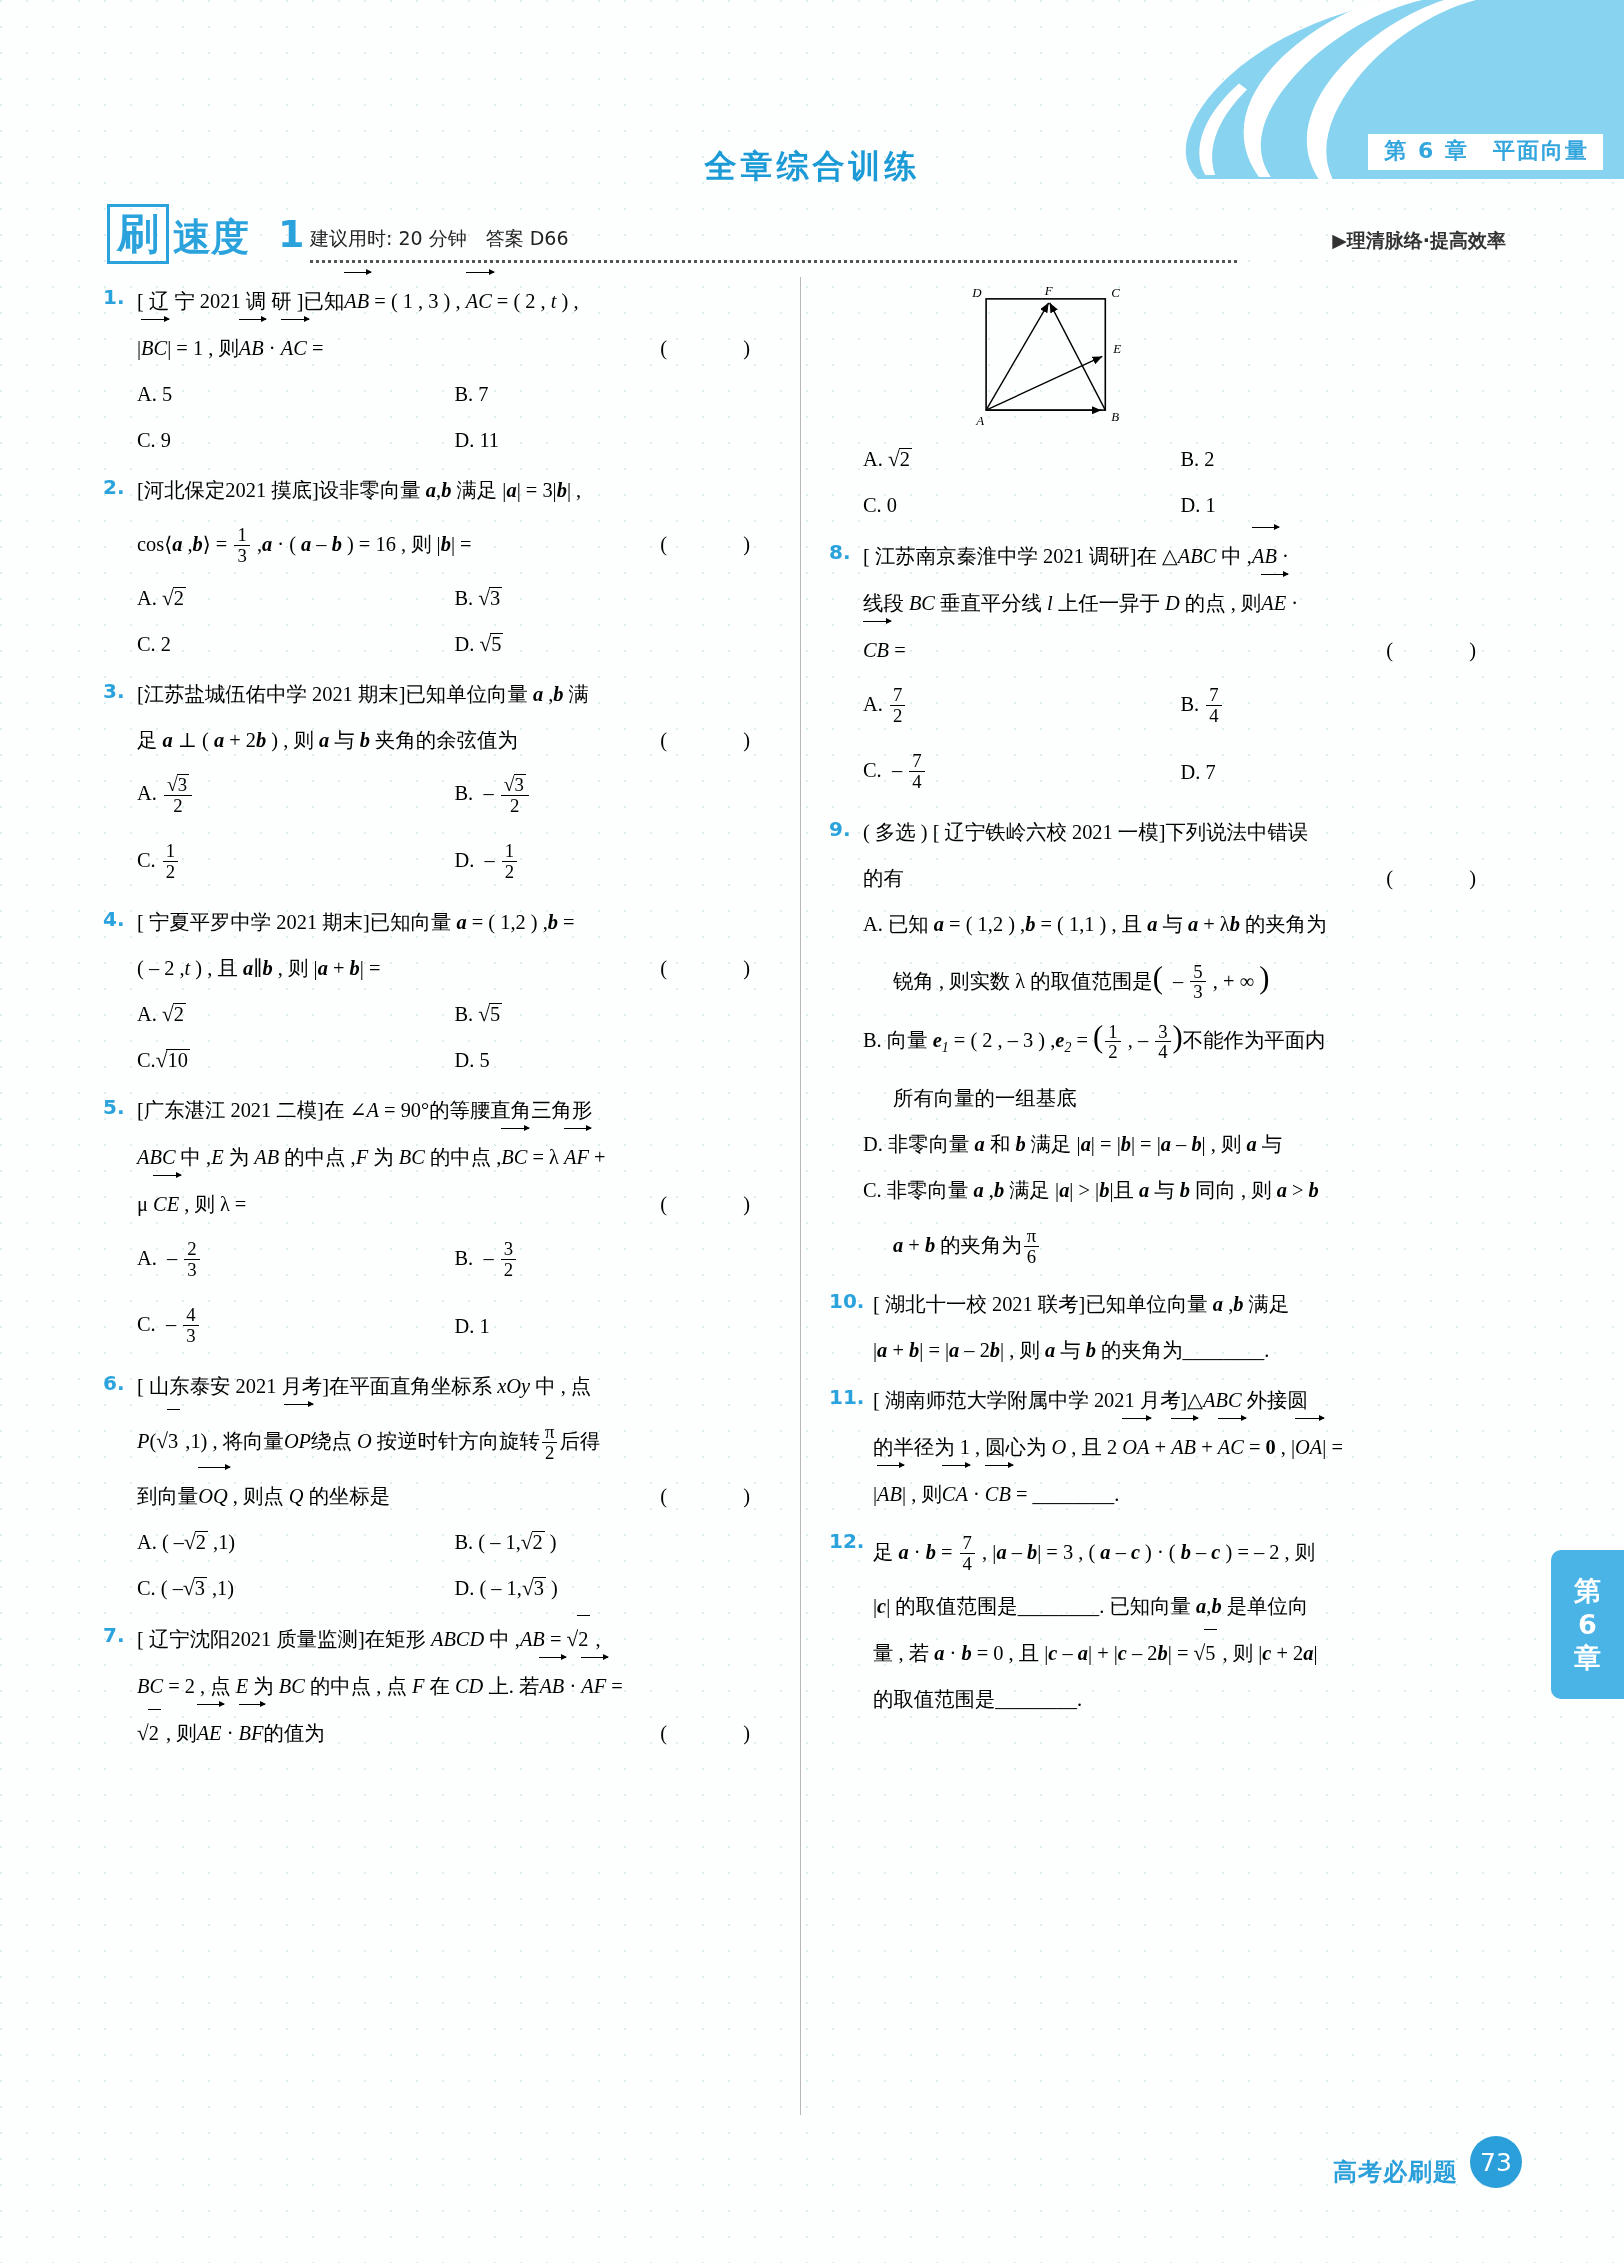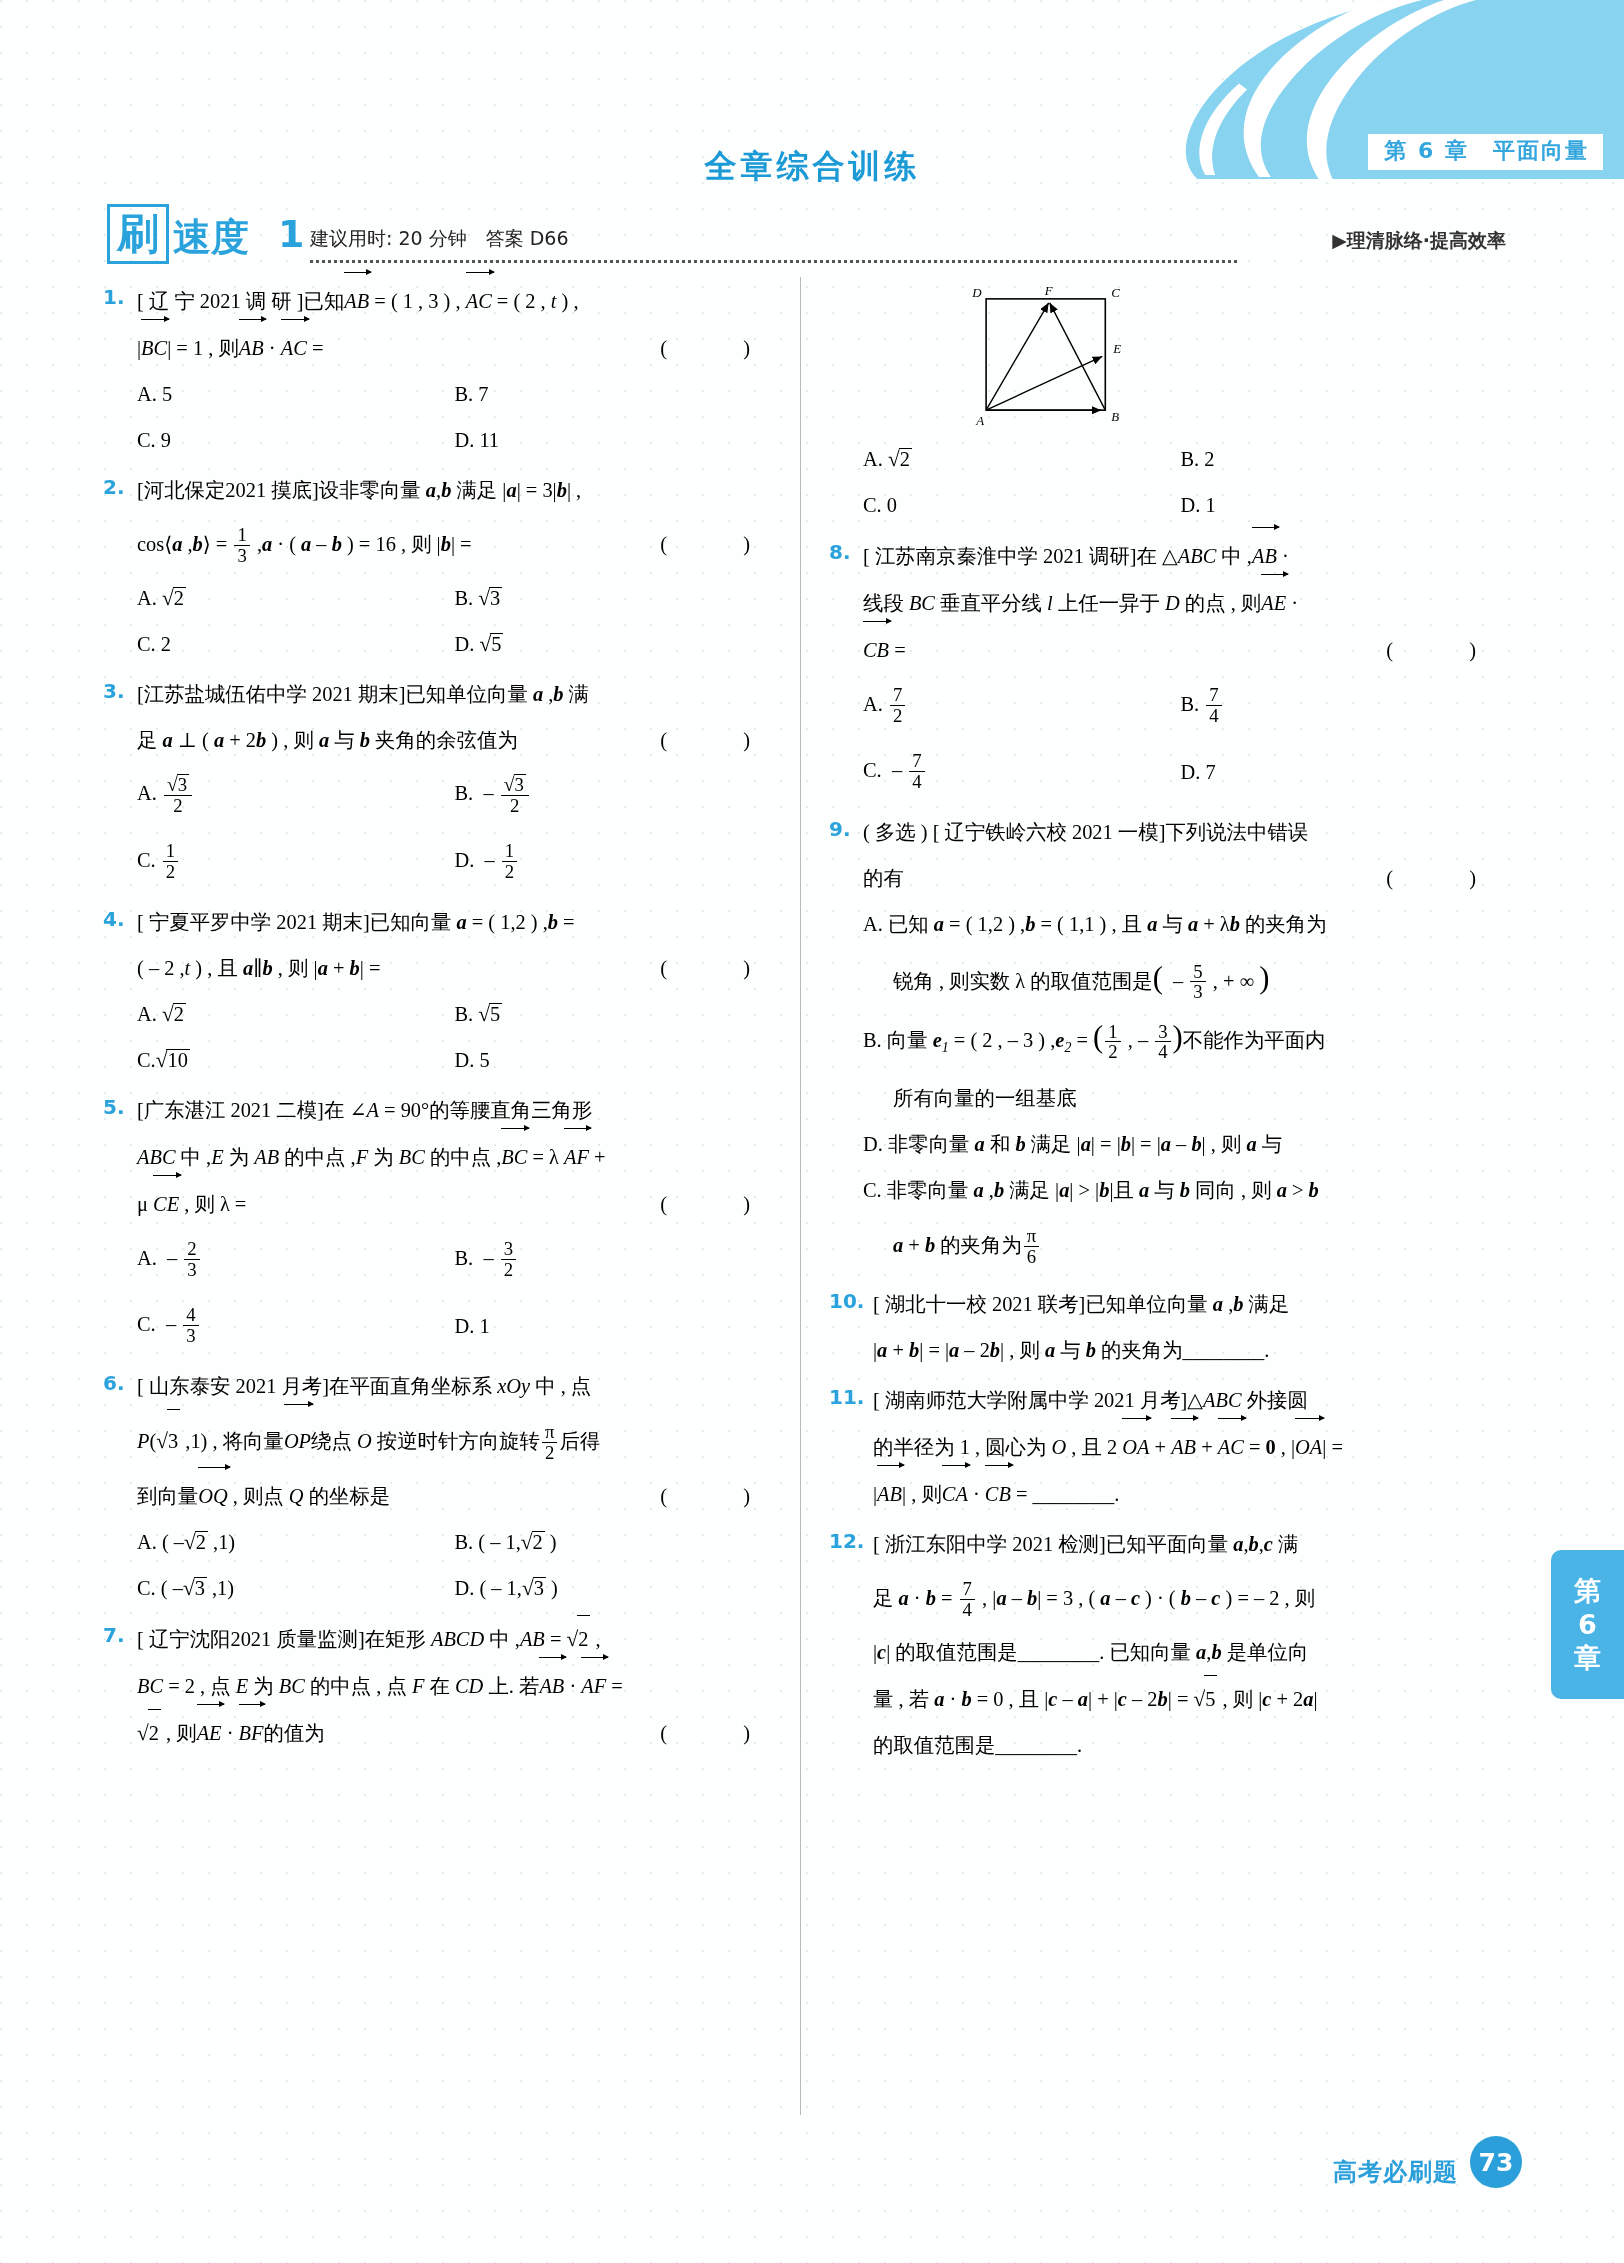--- a/index.html
+++ b/index.html
@@ -618,9 +618,6 @@
       <div class="qline">
         <div class="qnum" style="width:44px">12.</div>
         <div class="qbody">
-          <div class="stem">
-            <span>[ 浙江东阳中学 2021 检测]已知平面向量 <span class="bi">a</span>,<span class="bi">b</span>,<span class="bi">c</span> 满</span>
-          </div>
           <div class="stem tall">
             <span>足 <span class="bi">a</span> · <span class="bi">b</span> = <span class="frac"><span class="num">7</span><span class="den">4</span></span> , |<span class="bi">a</span> – <span class="bi">b</span>| = 3 , ( <span class="bi">a</span> – <span class="bi">c</span> ) · ( <span class="bi">b</span> – <span class="bi">c</span> ) = – 2 , 则</span>
           </div>

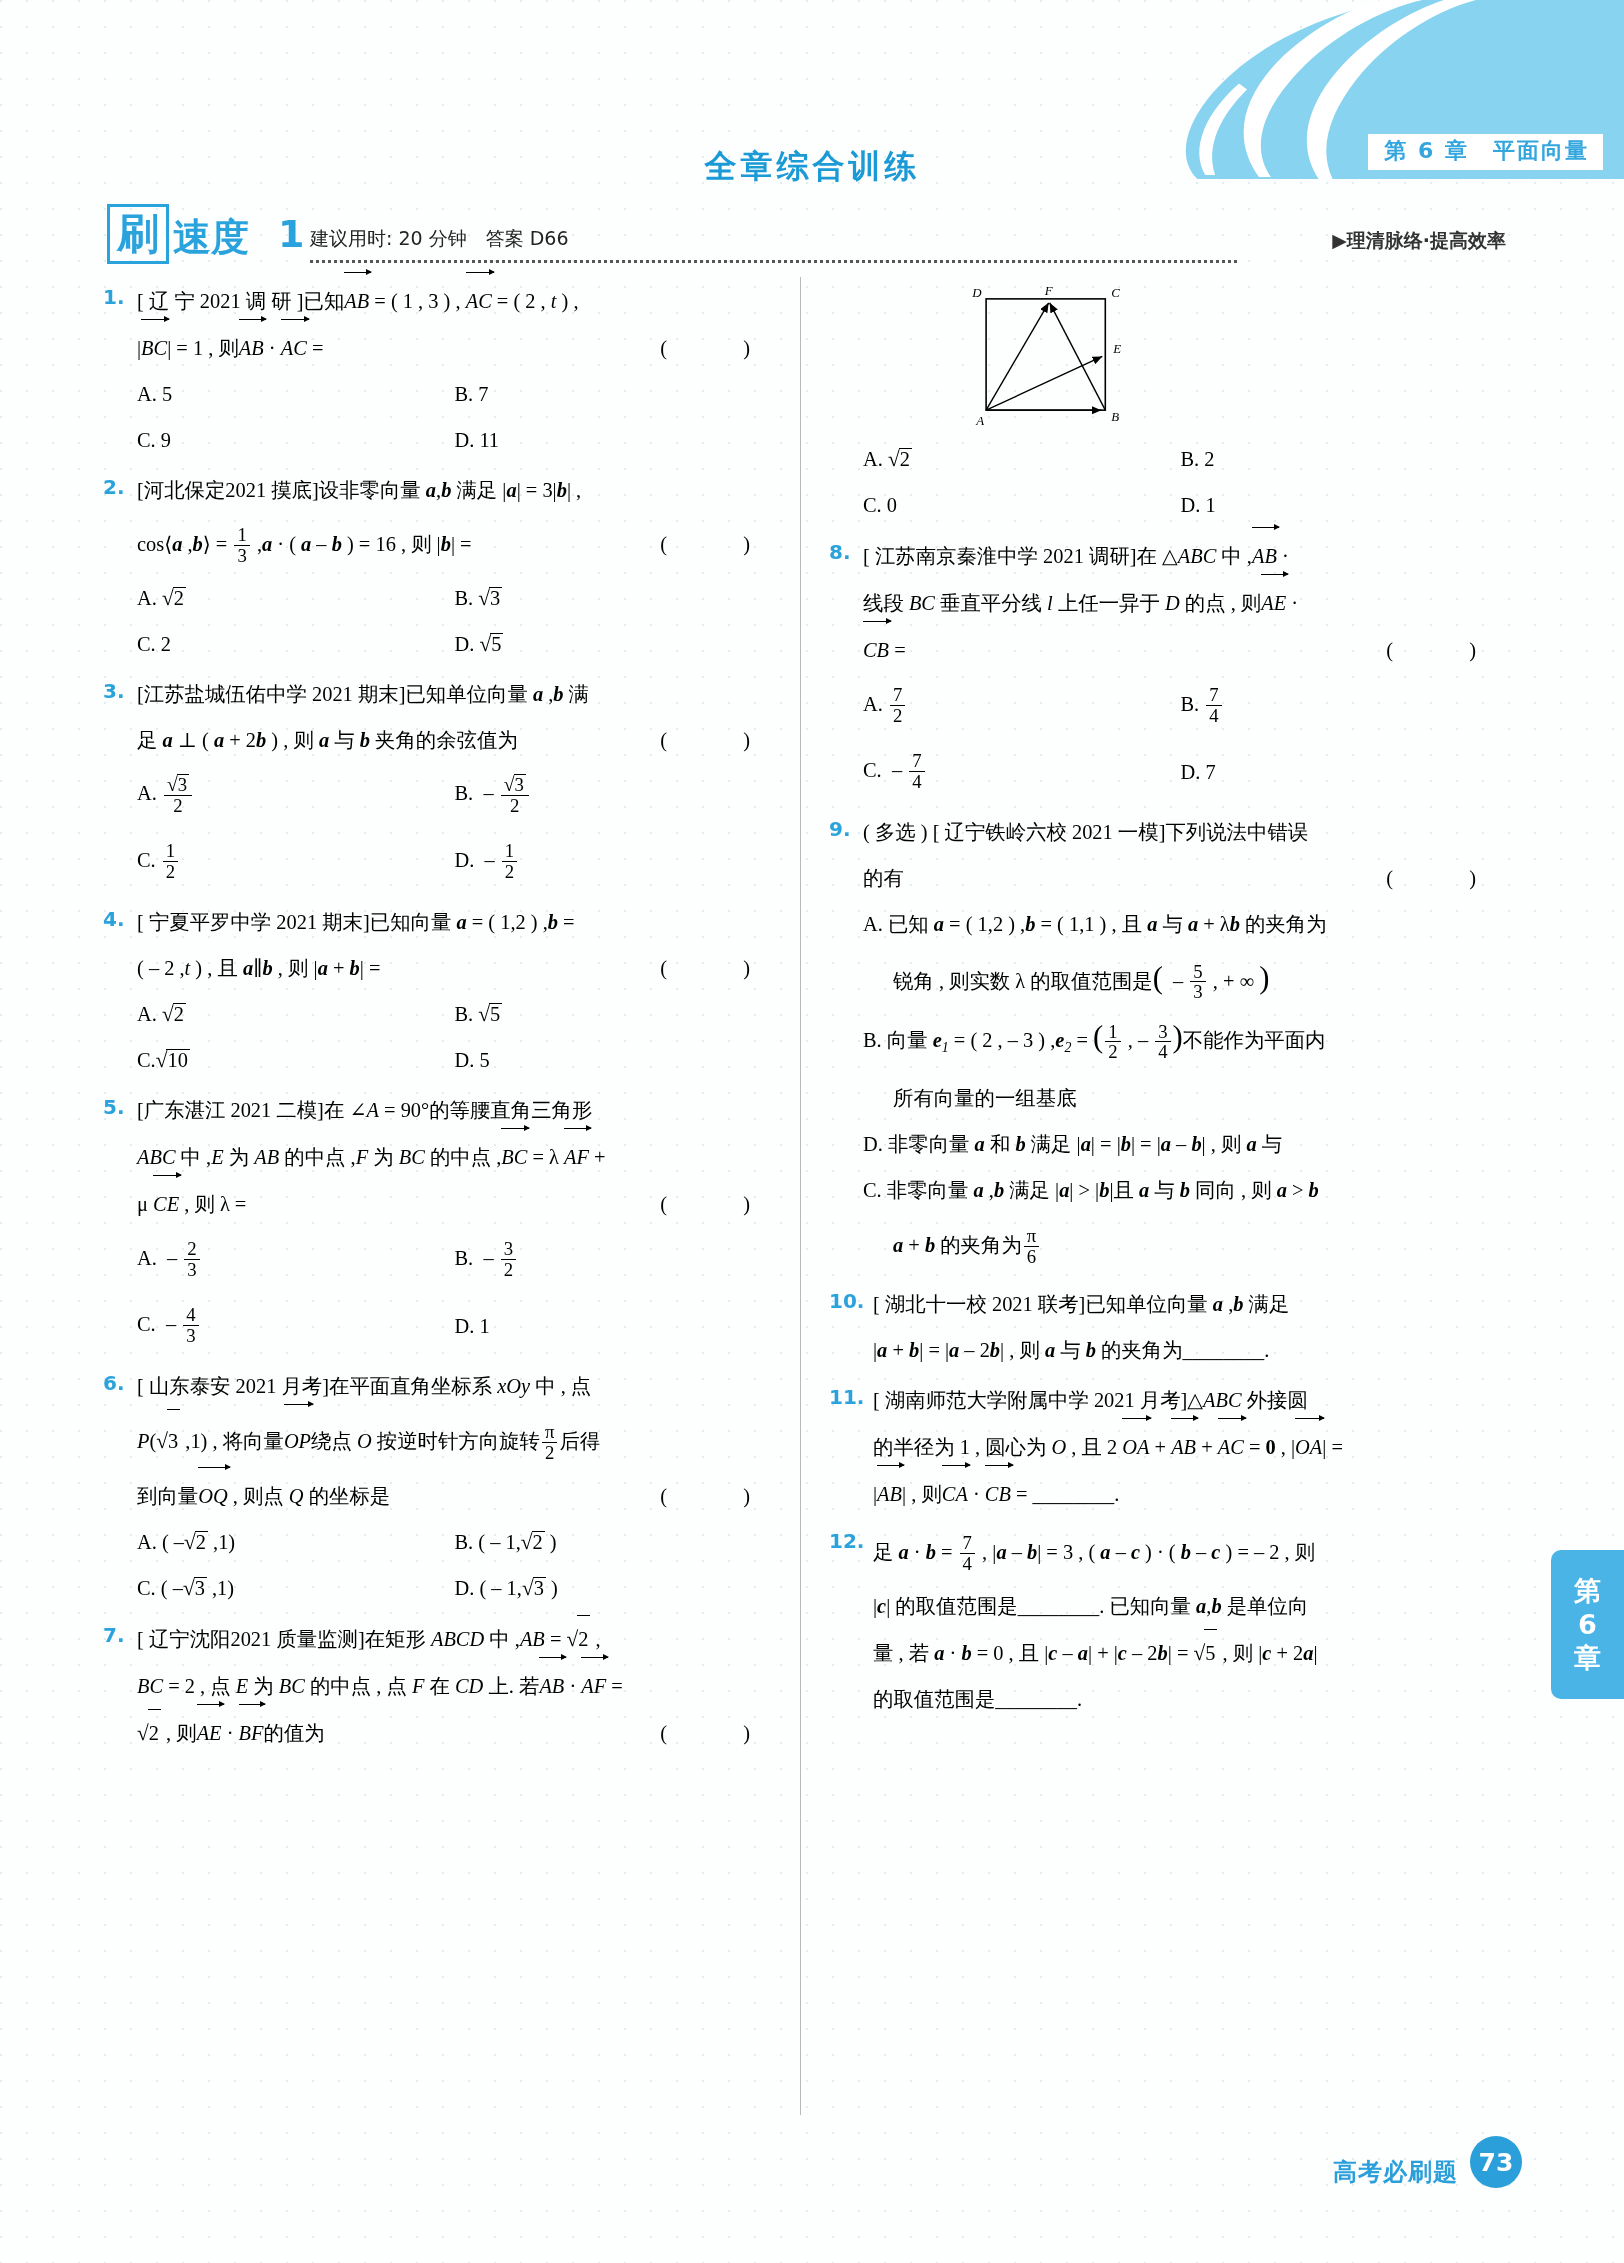--- a/index.html
+++ b/index.html
@@ -275,7 +275,7 @@
     background: #2b9fd9;
     color: #fff;
     font-family: "DejaVu Sans", sans-serif;
-    font-weight: bold;
+    font-weight: normal;
     font-size: 25px;
     display: flex; align-items: center; justify-content: center;
   }

